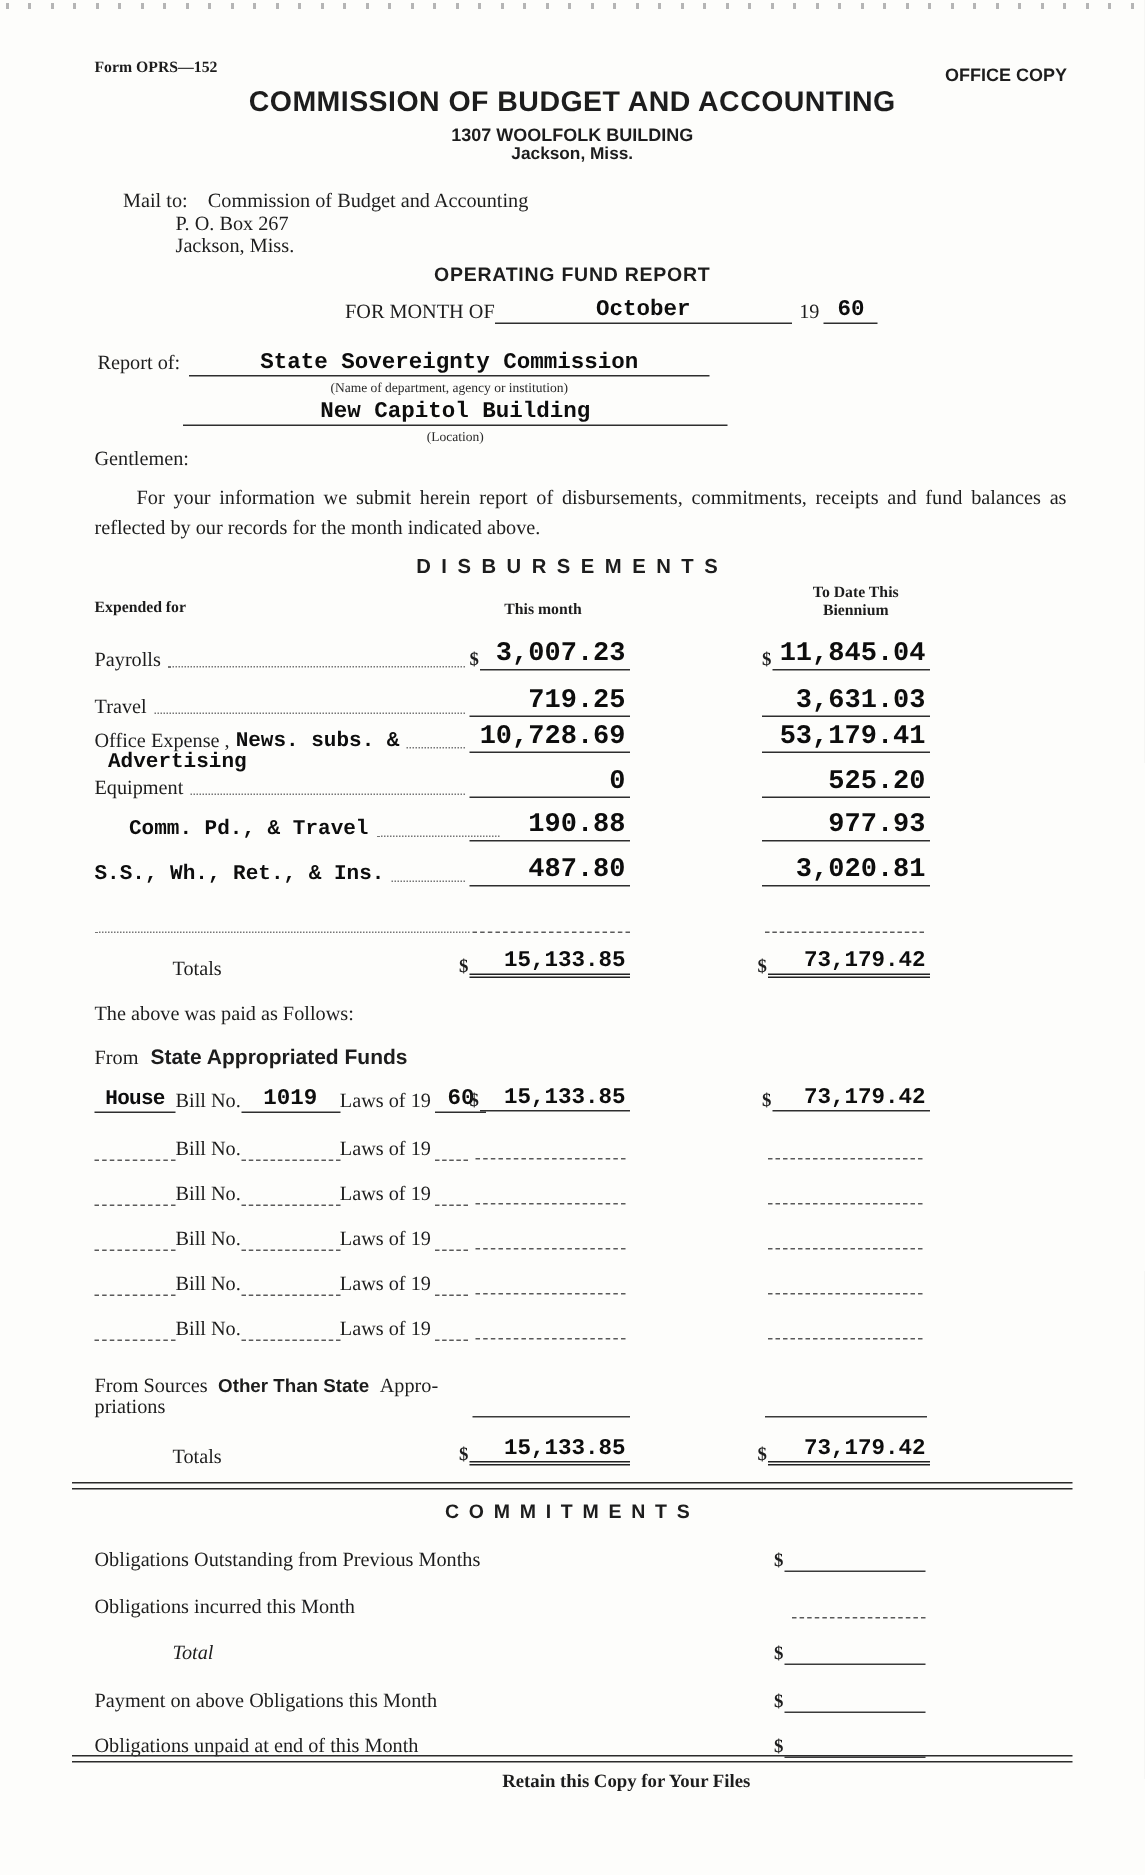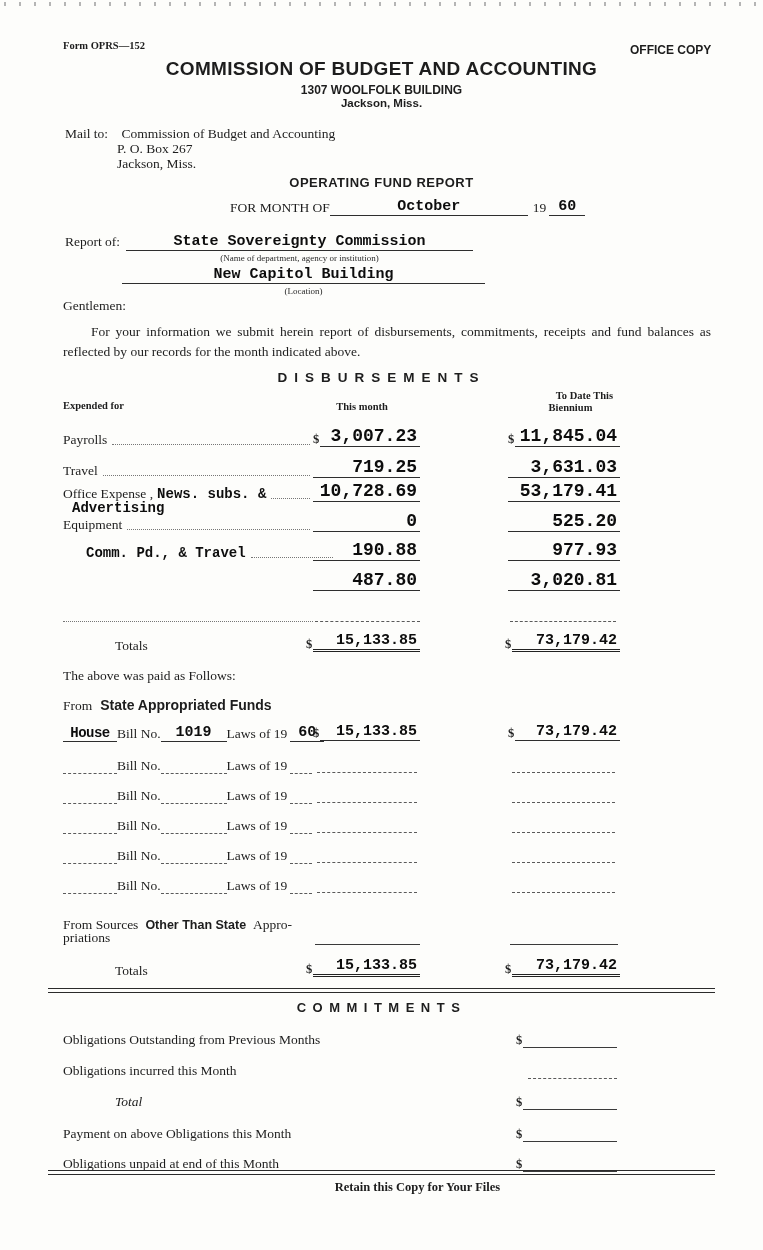--- a/index.html
+++ b/index.html
@@ -39,7 +39,7 @@
   <div class="abs gothic center" style="top:83px;font-size:12px;">1307 WOOLFOLK BUILDING</div>
   <div class="abs gothic center" style="top:97px;font-size:11.5px;">Jackson, Miss.</div>
 
-  <div class="abs print" style="left:65px;top:126px;">
+  <div class="abs print" style="left:82px;top:126px;">
     <span>Mail to:</span>
     <span style="margin-left:10px;">Commission of Budget and Accounting</span>
   </div>

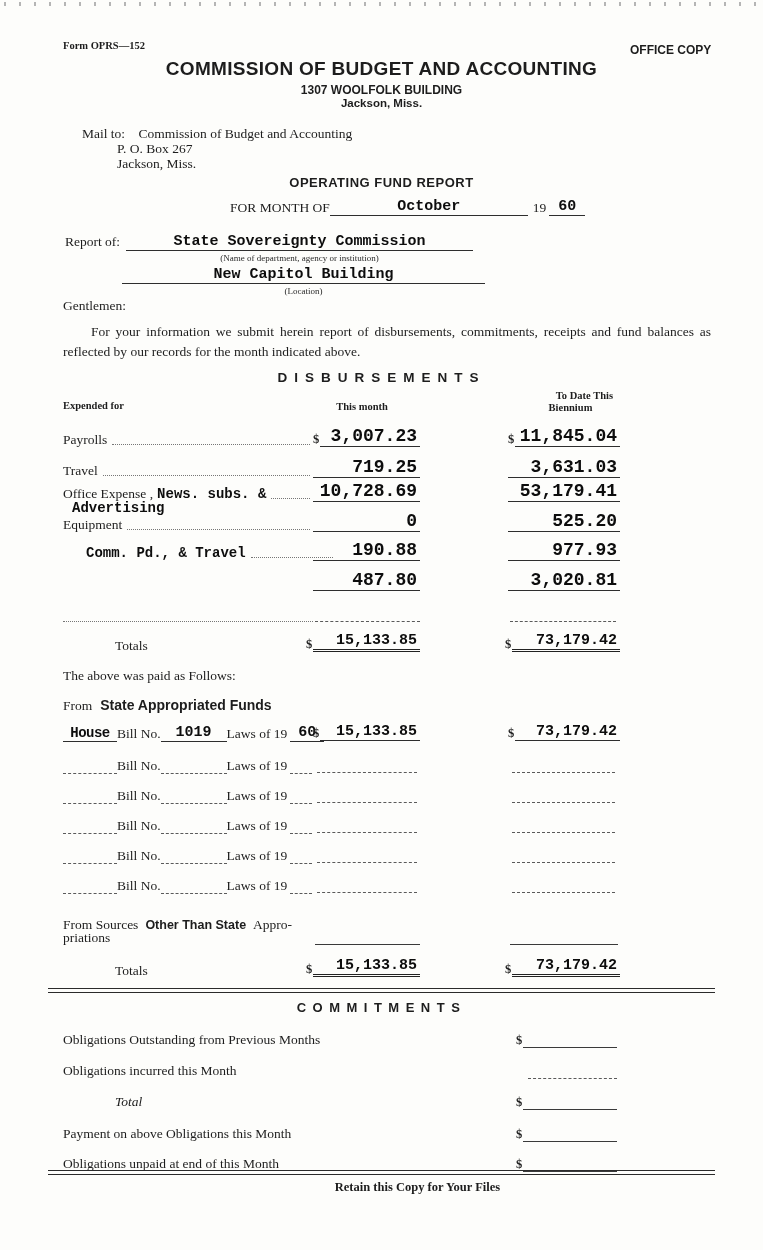--- a/index.html
+++ b/index.html
@@ -76,7 +76,7 @@
   <div class="abs gothic center" style="top:370px;font-size:13.5px;letter-spacing:7px;">DISBURSEMENTS</div>
   <div class="abs print" style="left:63px;top:400px;font-size:10.5px;font-weight:600;">Expended for</div>
   <div class="abs print" style="left:322px;top:401px;width:80px;text-align:center;font-size:10.5px;font-weight:600;">This month</div>
-  <div class="abs print" style="left:528px;top:390px;width:85px;text-align:right;font-size:10.5px;font-weight:600;">To Date This</div>
+  <div class="abs print" style="left:528px;top:390px;width:85px;text-align:center;font-size:10.5px;font-weight:600;">To Date This</div>
   <div class="abs print" style="left:528px;top:402px;width:85px;text-align:center;font-size:10.5px;font-weight:600;">Biennium</div>
 
   <div class="abs labelzone" style="top:432px;">

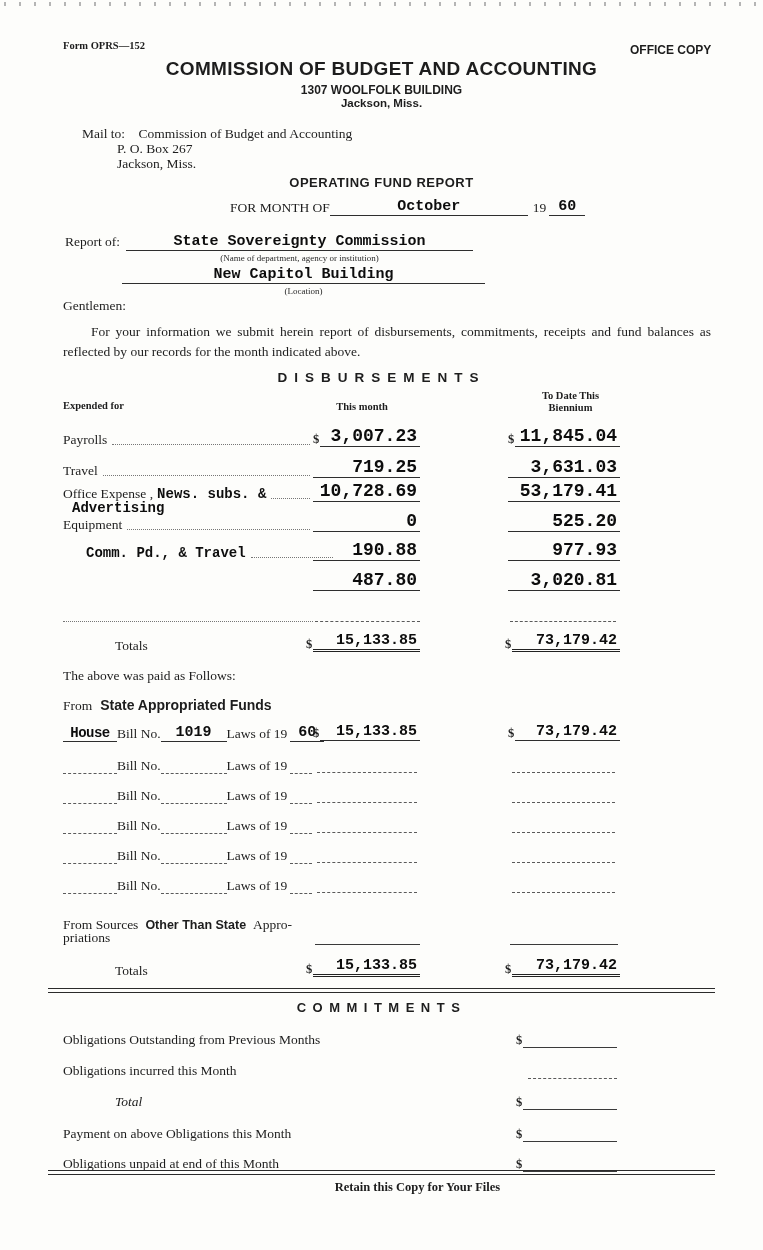--- a/index.html
+++ b/index.html
@@ -138,6 +138,10 @@
     <span class="val typed t13">977.93</span>
   </div>
 
+  <div class="abs labelzone" style="top:575px;">
+    <span class="typed t14">S.S., Wh., Ret., &amp; Ins.</span>
+      <span class="leader"></span>
+  </div>
   <div class="abs cell" style="left:313px;top:574px;width:107px;">
     <span class="val typed t13">487.80</span>
   </div>

